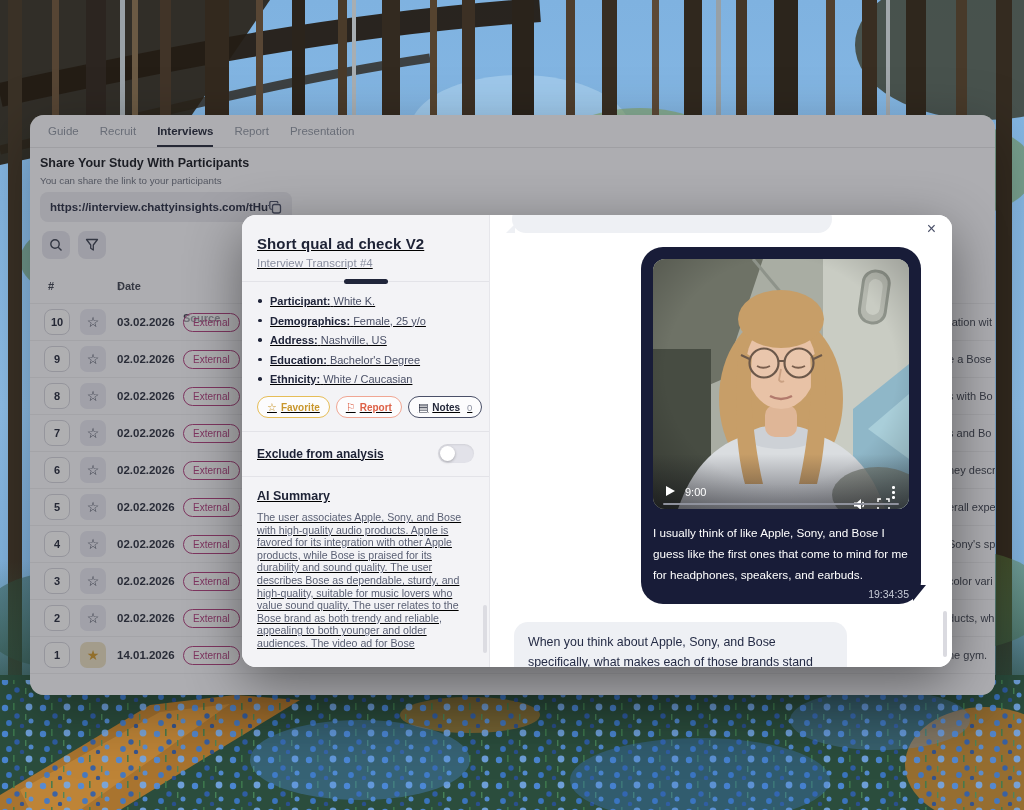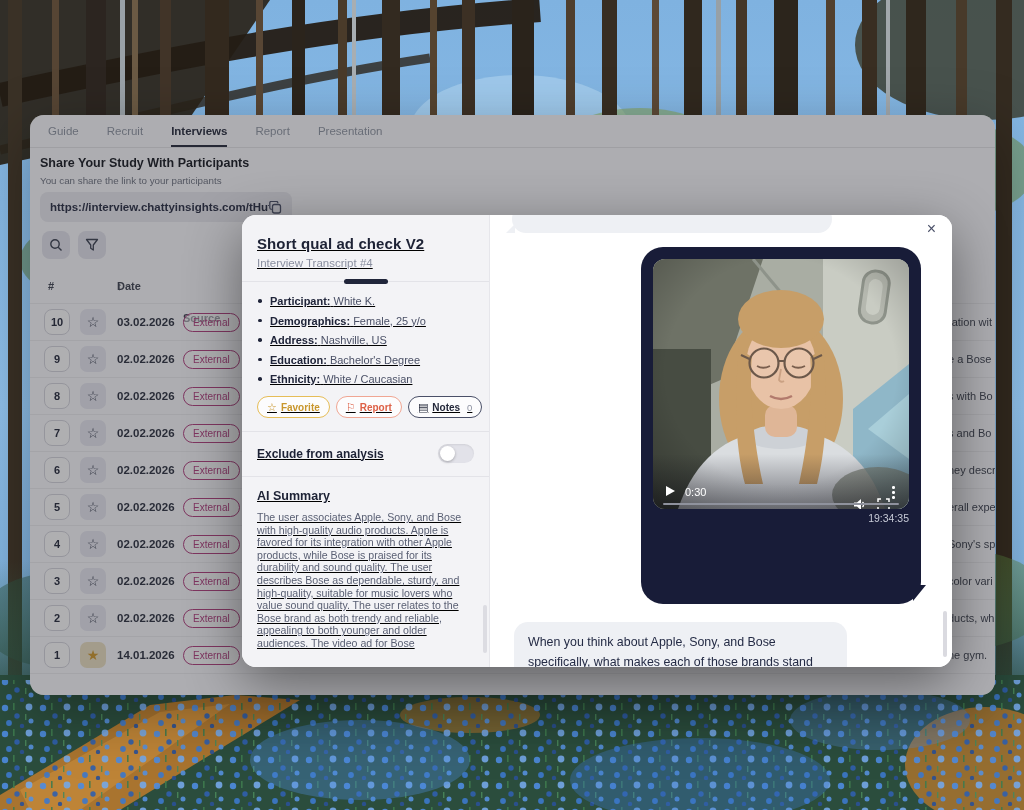--- a/index.html
+++ b/index.html
@@ -15,7 +15,7 @@
   .dim-overlay { position:absolute; inset:0; background:rgba(40,40,46,.37); z-index:5; }
 
   .tabbar { position:absolute; left:0; right:0; top:0; height:33px;
-    border-bottom:1px solid #e4e4e8; display:flex; gap:28px; padding-left:18px; }
+    border-bottom:1px solid #e4e4e8; display:flex; gap:21px; padding-left:18px; }
   .tab { display:flex; align-items:center; font-size:11.5px; color:#8e95a2; cursor:pointer; }
   .tab.active { color:#23283a; font-weight:bold; box-shadow:inset 0 -2px 0 #23283a; }
 

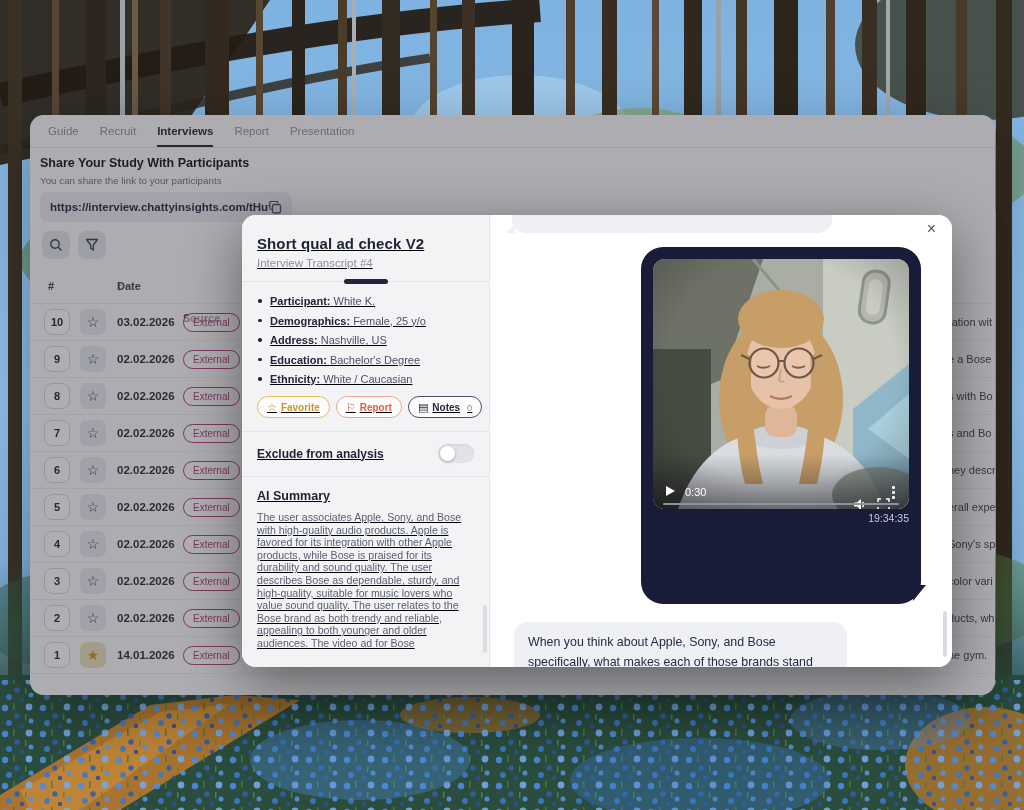--- a/index.html
+++ b/index.html
@@ -422,7 +422,7 @@
             <rect width="256" height="250" fill="url(#vig)"></rect>
           </svg>
           <div class="ctrl-play"></div>
-          <span class="ctrl-time">0:30</span>
+          <span class="ctrl-time">9:00</span>
           <span class="ctrl vol">
             <svg width="14" height="13" viewBox="0 0 14 13">
               <polygon points="1,4.5 4,4.5 8,1 8,12 4,8.5 1,8.5" fill="#fff"></polygon>

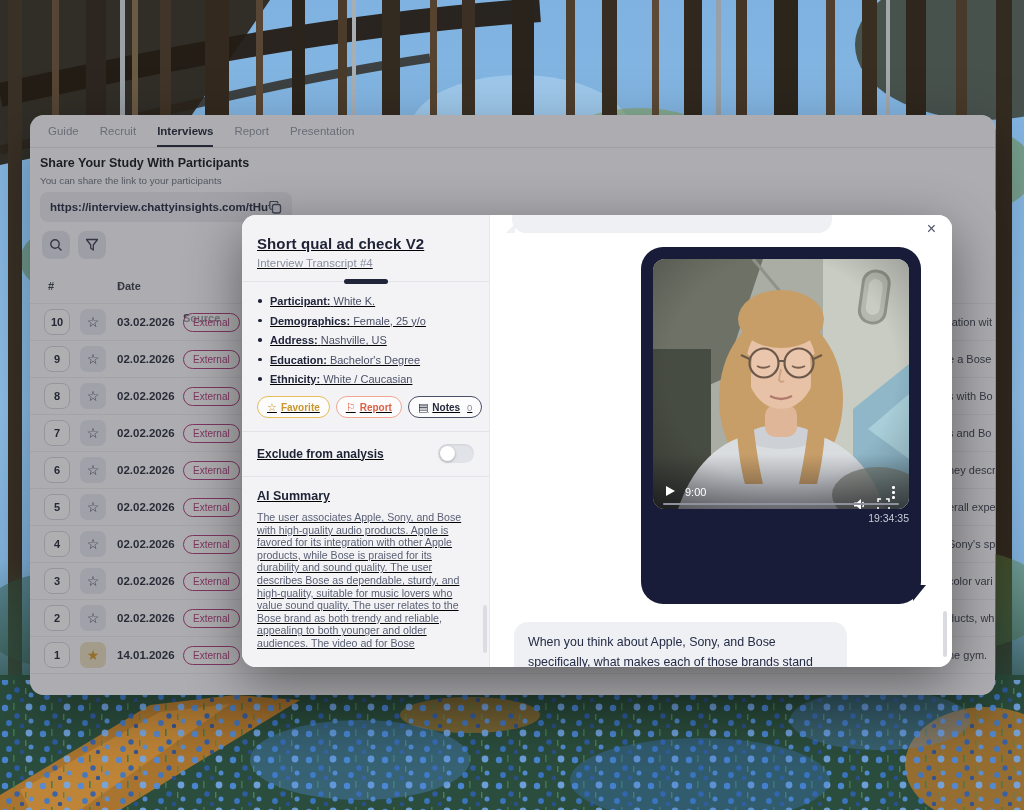--- a/index.html
+++ b/index.html
@@ -441,6 +441,7 @@
             </span>
           <div class="progress"></div>
         </div>
+        <p class="transcript">I usually think of like Apple, Sony, and Bose I guess like the first ones that come to mind for me for headphones, speakers, and earbuds.</p>
         <div class="vc-time">19:34:35</div>
         <div class="vc-tail"></div>
       </div>

